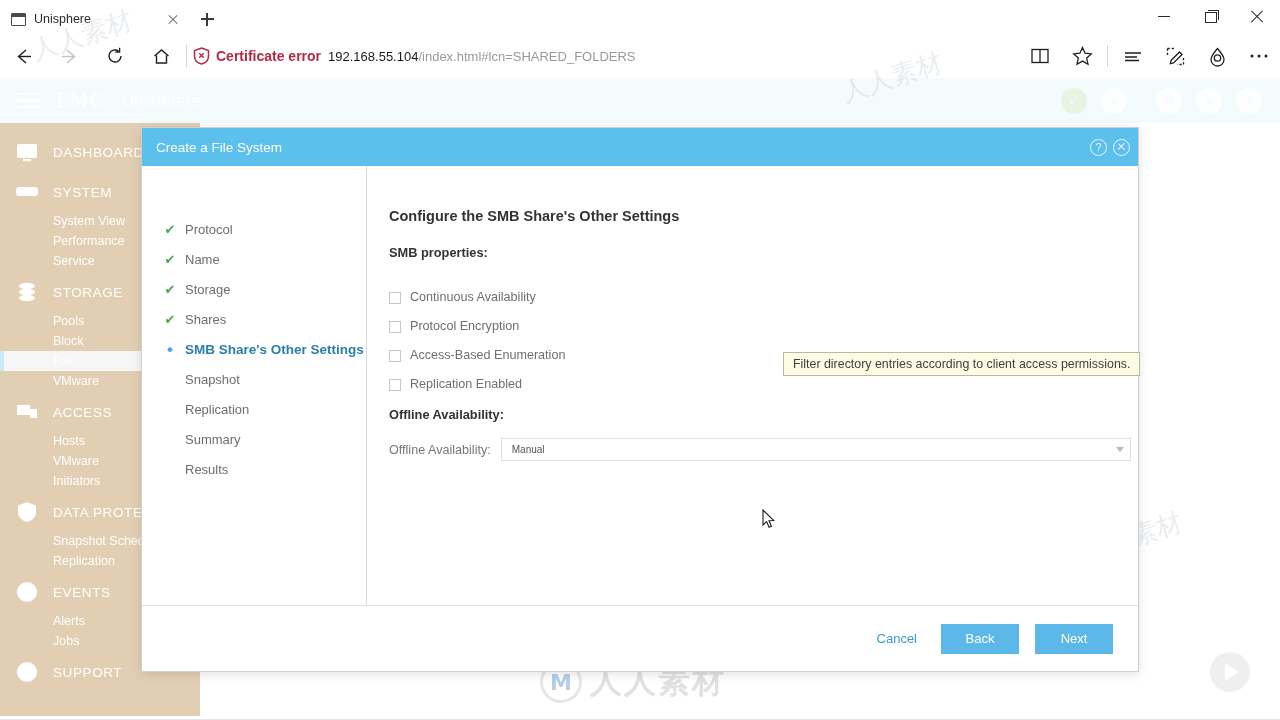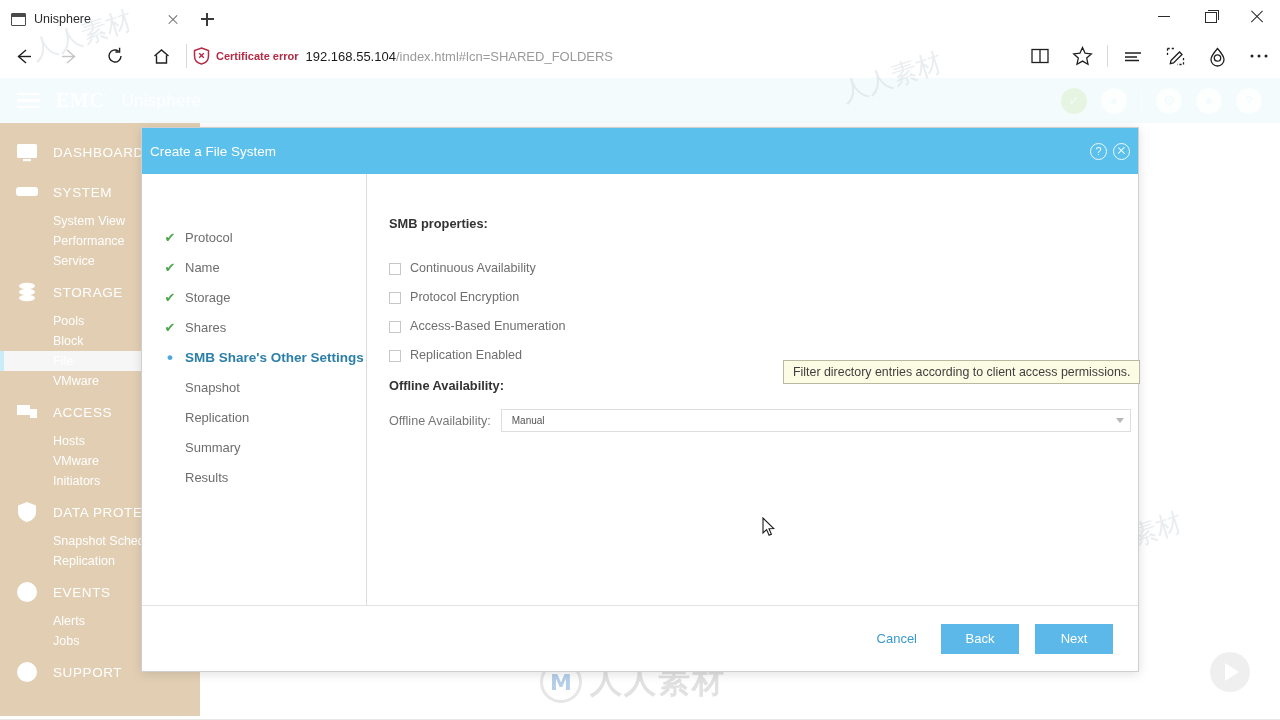--- a/index.html
+++ b/index.html
@@ -109,7 +109,7 @@
   }
   .cert-error {
     display: flex; align-items: center; gap: 6px;
-    color: #b32b45; font-size: 11px; font-weight: bold;
+    color: #b32b45; font-size: 14px; font-weight: bold;
     white-space: nowrap;
   }
   .shield { width: 17px; height: 18px; flex: none; }

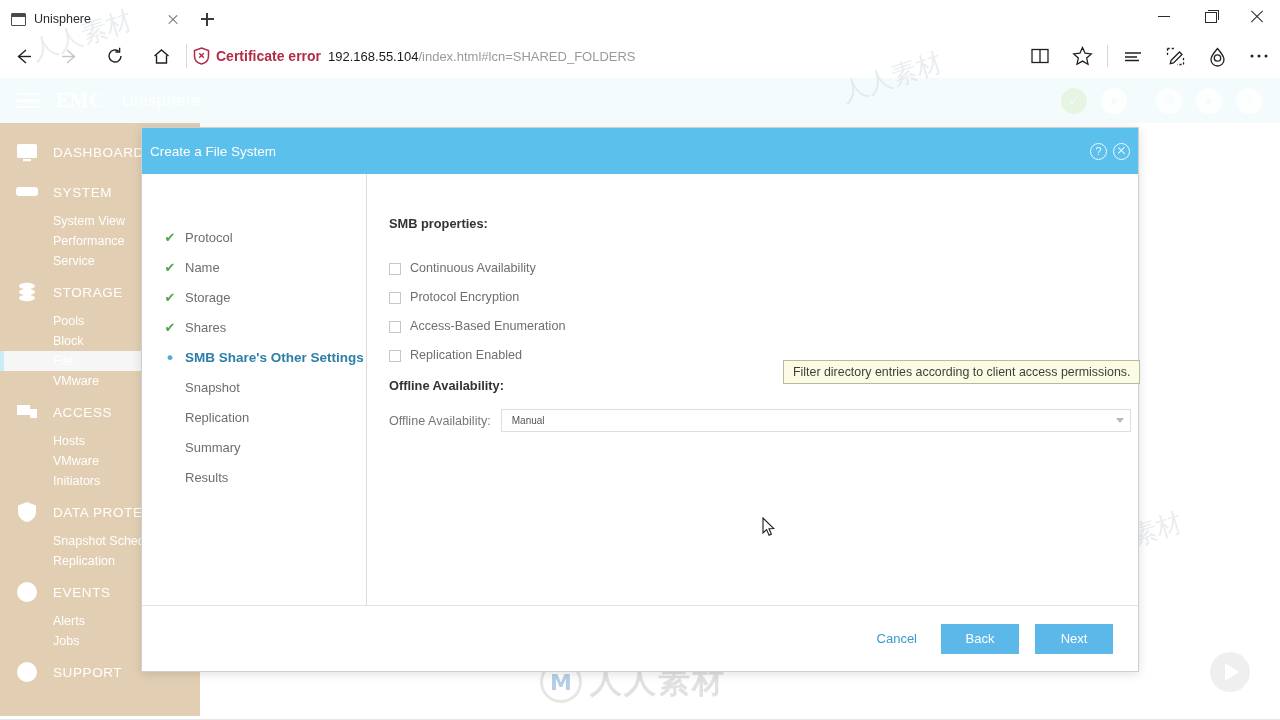--- a/index.html
+++ b/index.html
@@ -207,10 +207,10 @@
     z-index: 40;
   }
   .dlg-title {
-    height: 46px; flex: none;
+    height: 38px; flex: none;
     background: #5bc0eb;
     display: flex; align-items: center;
-    padding: 0 8px 0 8px;
+    padding: 0 8px 0 14px;
     color: #ffffff; font-size: 13.5px;
   }
   .dlg-title-text { flex: 1; }

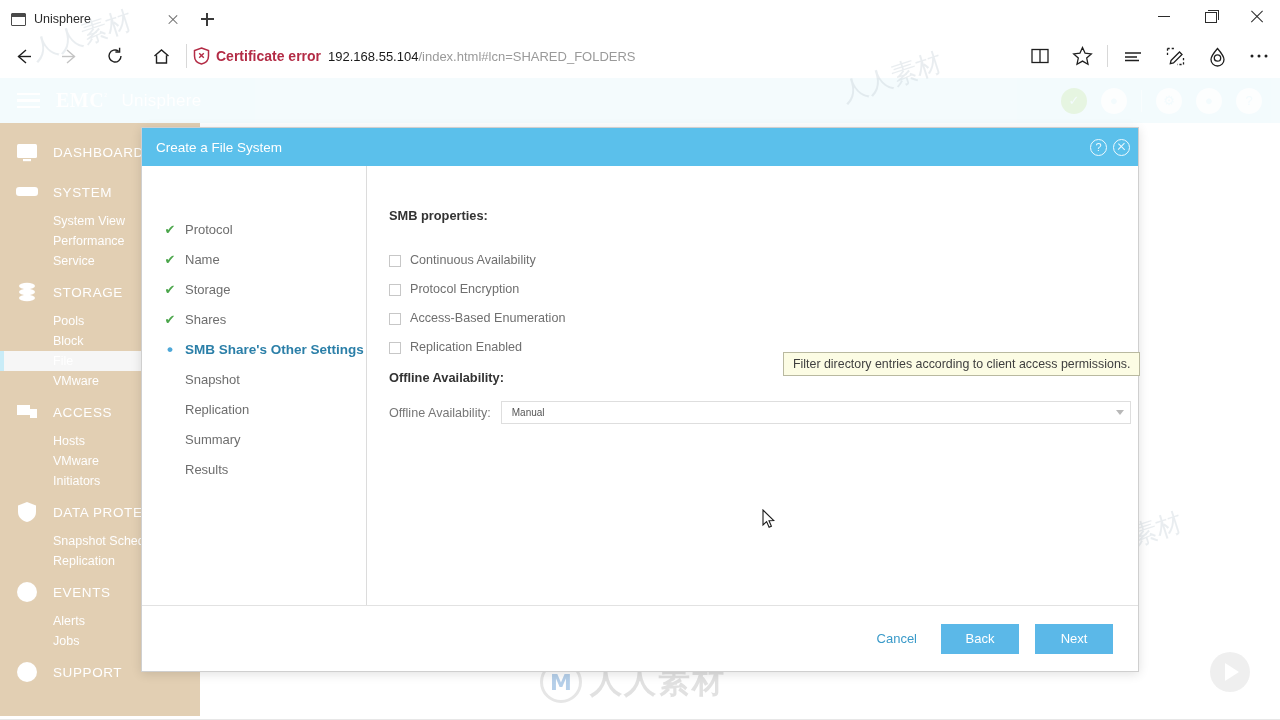--- a/index.html
+++ b/index.html
@@ -640,6 +640,7 @@
       </div>
 
       <div class="panel">
+        <div class="panel-title">Configure the SMB Share's Other Settings</div>
         <div class="section-label">SMB properties:</div>
 
         <div class="cb-row">

